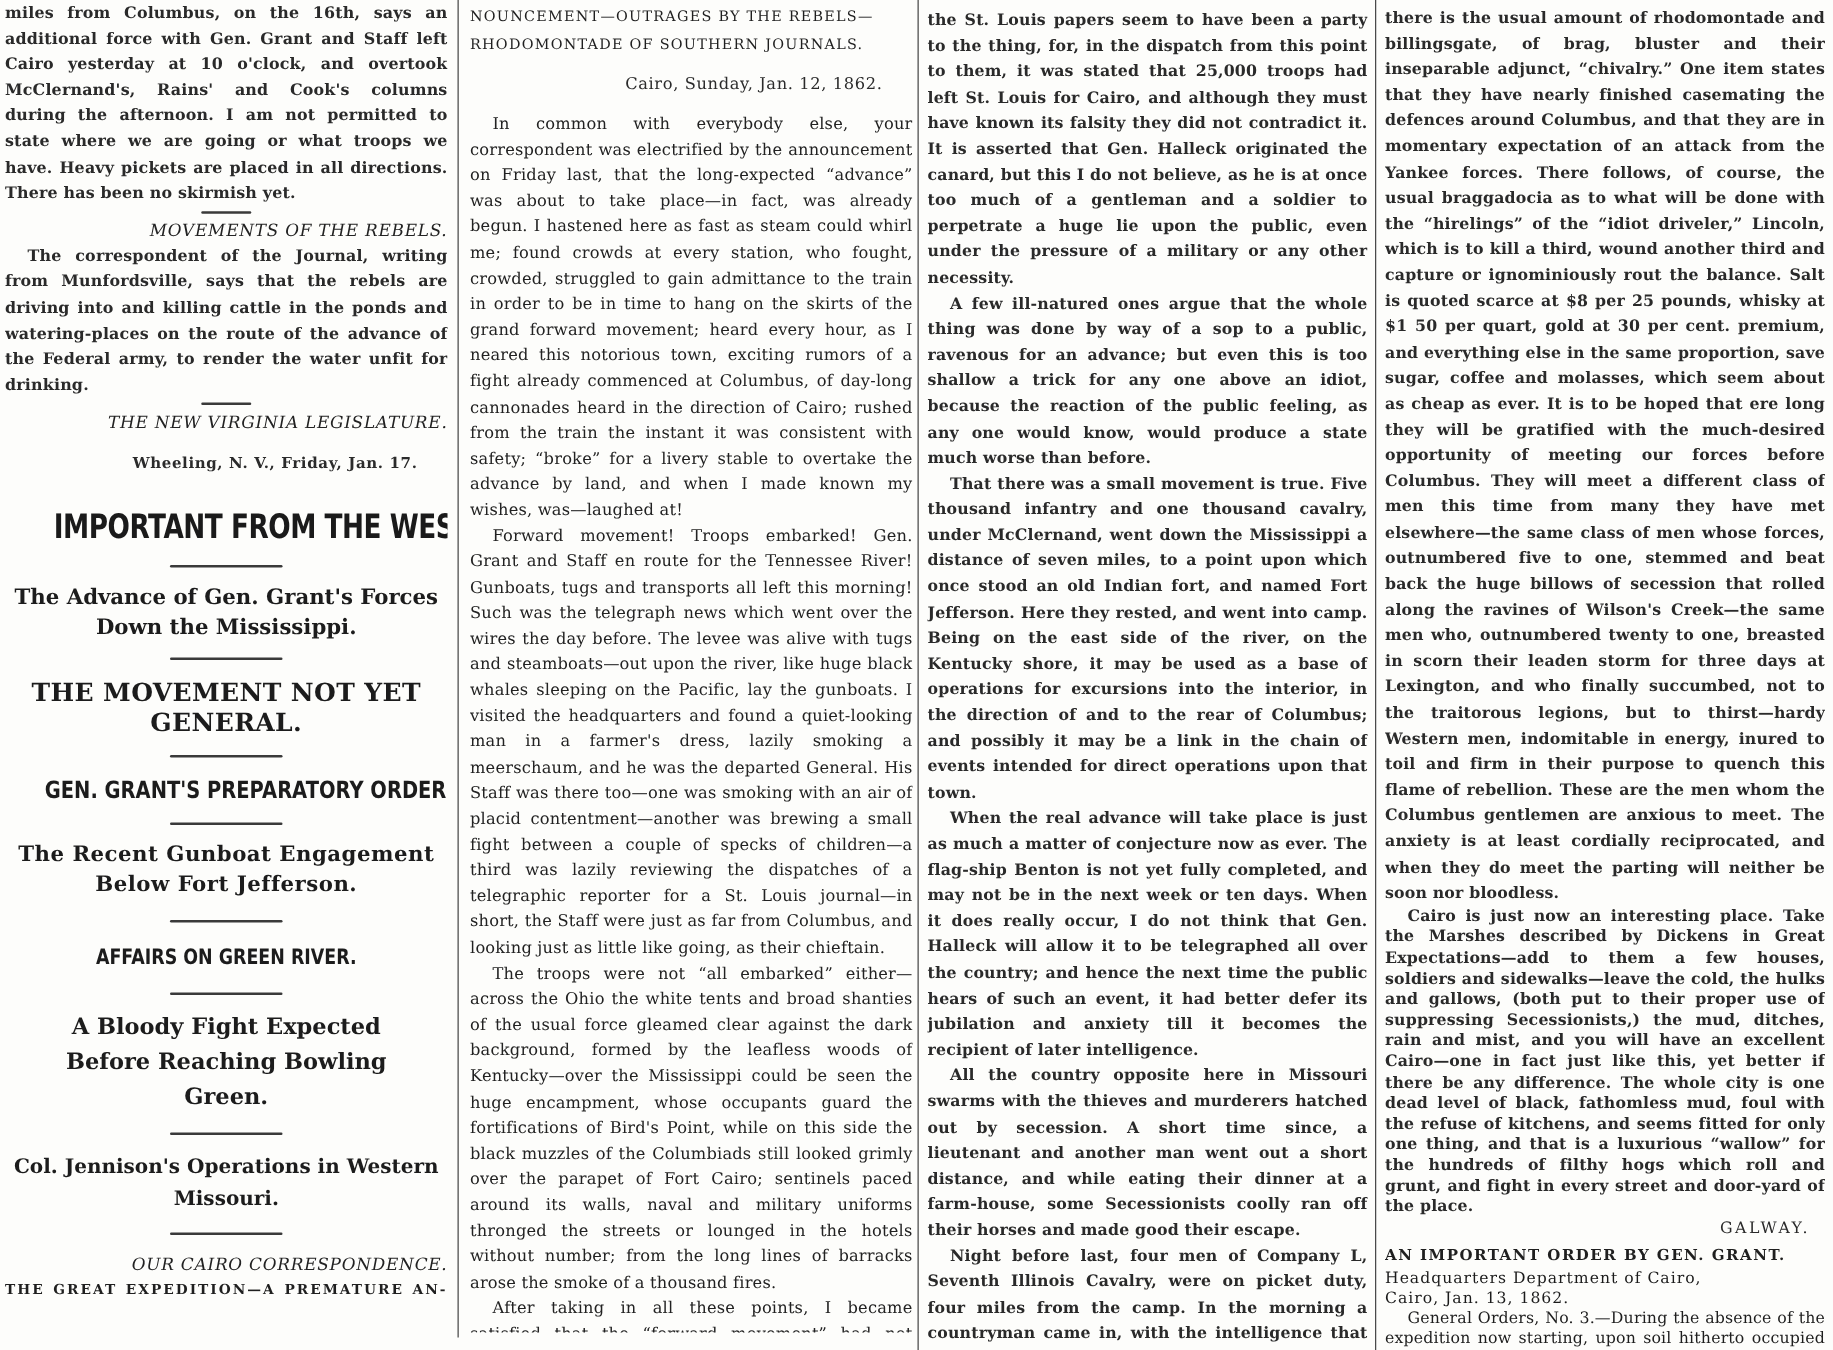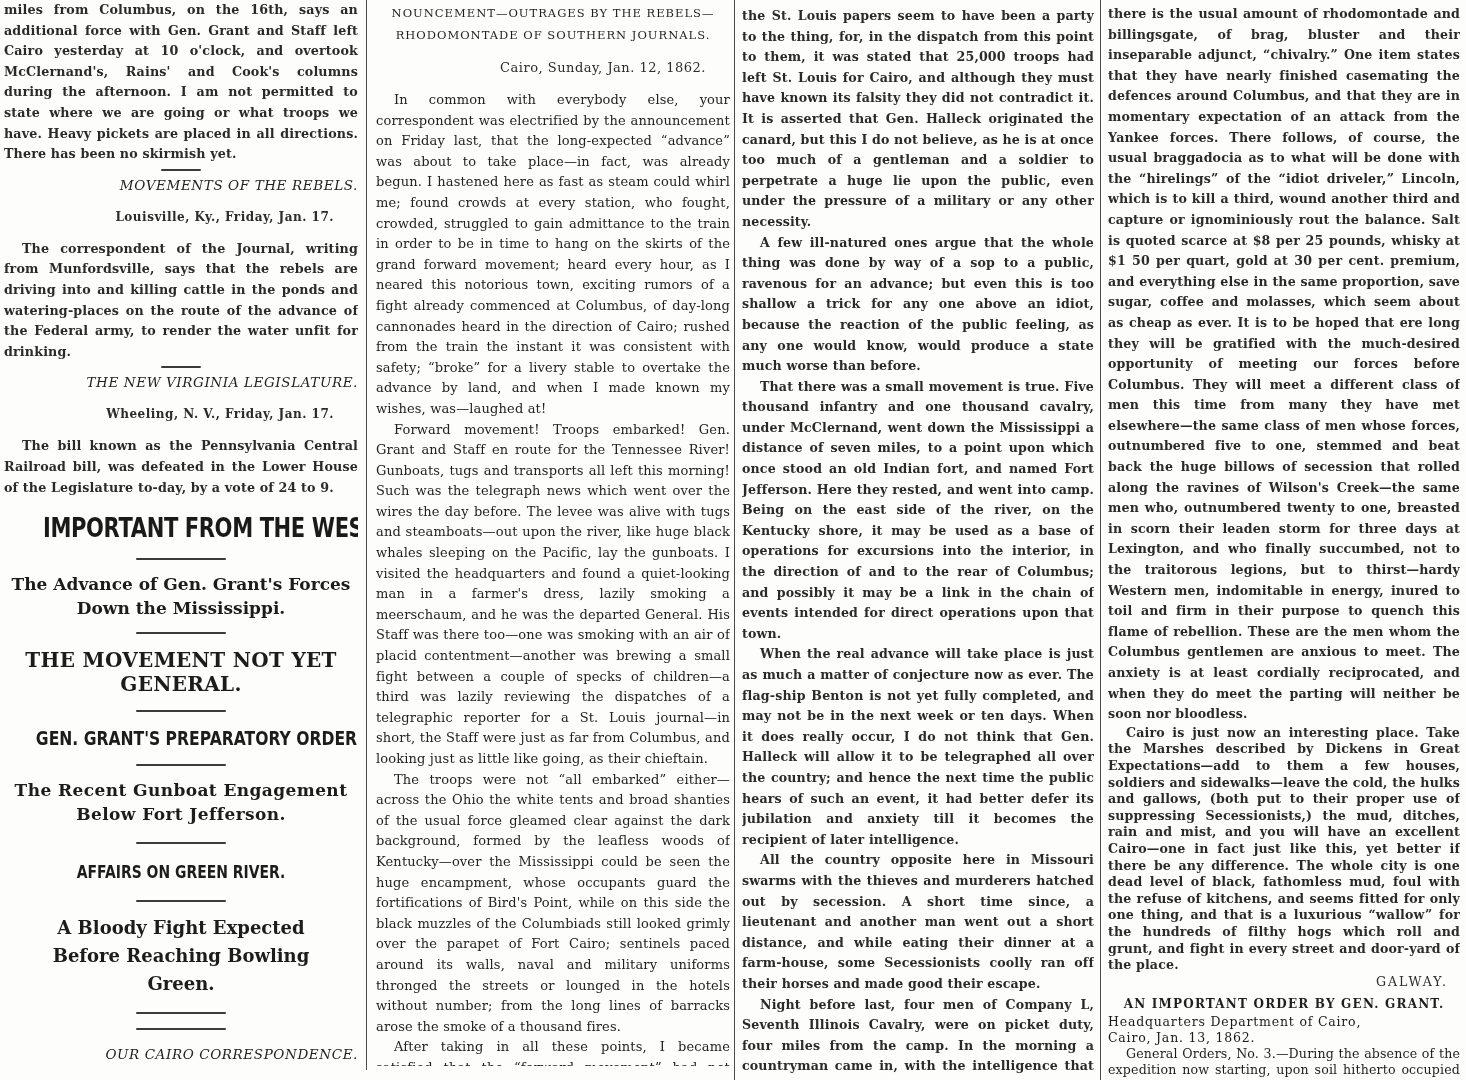--- a/index.html
+++ b/index.html
@@ -65,7 +65,7 @@
   }
   .sub-head.wide { font-size: 17px; letter-spacing: 0.4px; }
   .subhead-caps {
-    text-align: center; margin: 0; font-size: 13px; letter-spacing: 0.4px;
+    margin: 0; font-size: 13px; letter-spacing: 0.4px;
     font-weight: bold; line-height: 20px; color:#1f1f1f;
   }
   .col1 .p { font-size: 12.7px; }

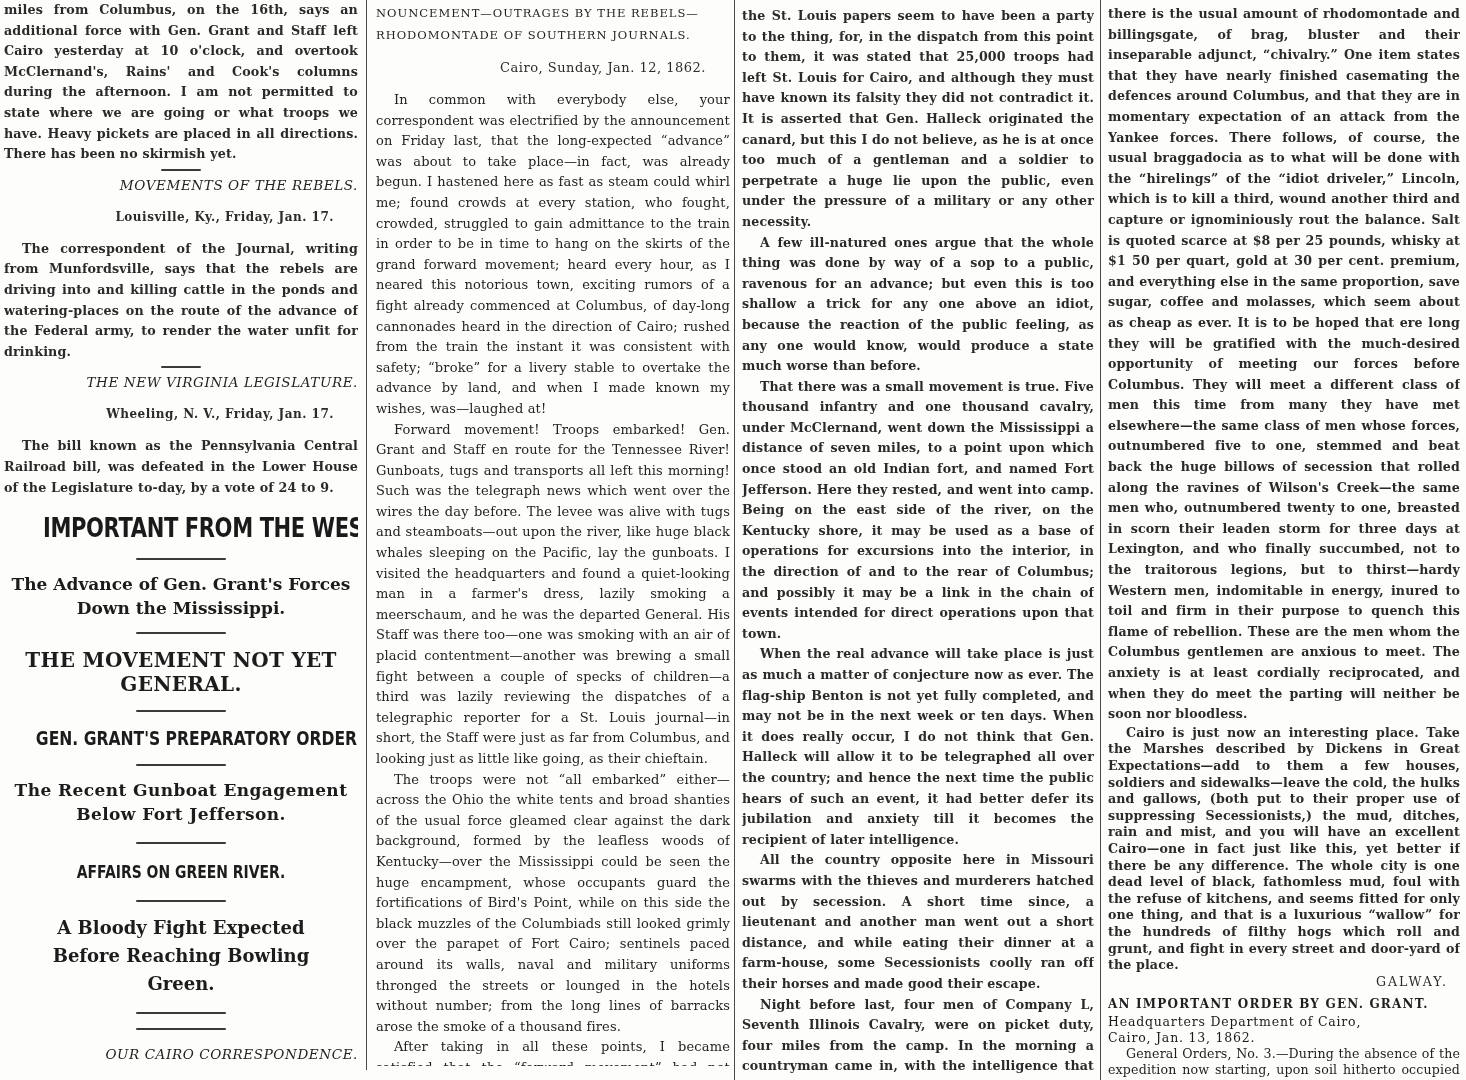--- a/index.html
+++ b/index.html
@@ -85,7 +85,6 @@
     <p class="p">miles from Columbus, on the 16th, says an additional force with Gen. Grant and Staff left Cairo yesterday at 10 o'clock, and overtook McClernand's, Rains' and Cook's columns during the afternoon. I am not permitted to state where we are going or what troops we have. Heavy pickets are placed in all directions. There has been no skirmish yet.</p>
     <div class="dash" style="width:40px;margin:4px auto;"></div>
     <p class="head-serif">MOVEMENTS OF THE REBELS.</p>
-    <p class="dateline">Louisville, Ky., Friday, Jan. 17.</p>
     <p class="p indent">The correspondent of the Journal, writing from Munfordsville, says that the rebels are driving into and killing cattle in the ponds and watering-places on the route of the advance of the Federal army, to render the water unfit for drinking.</p>
     <div class="dash" style="width:40px;margin:4px auto;"></div>
     <p class="head-serif">THE NEW VIRGINIA LEGISLATURE.</p>

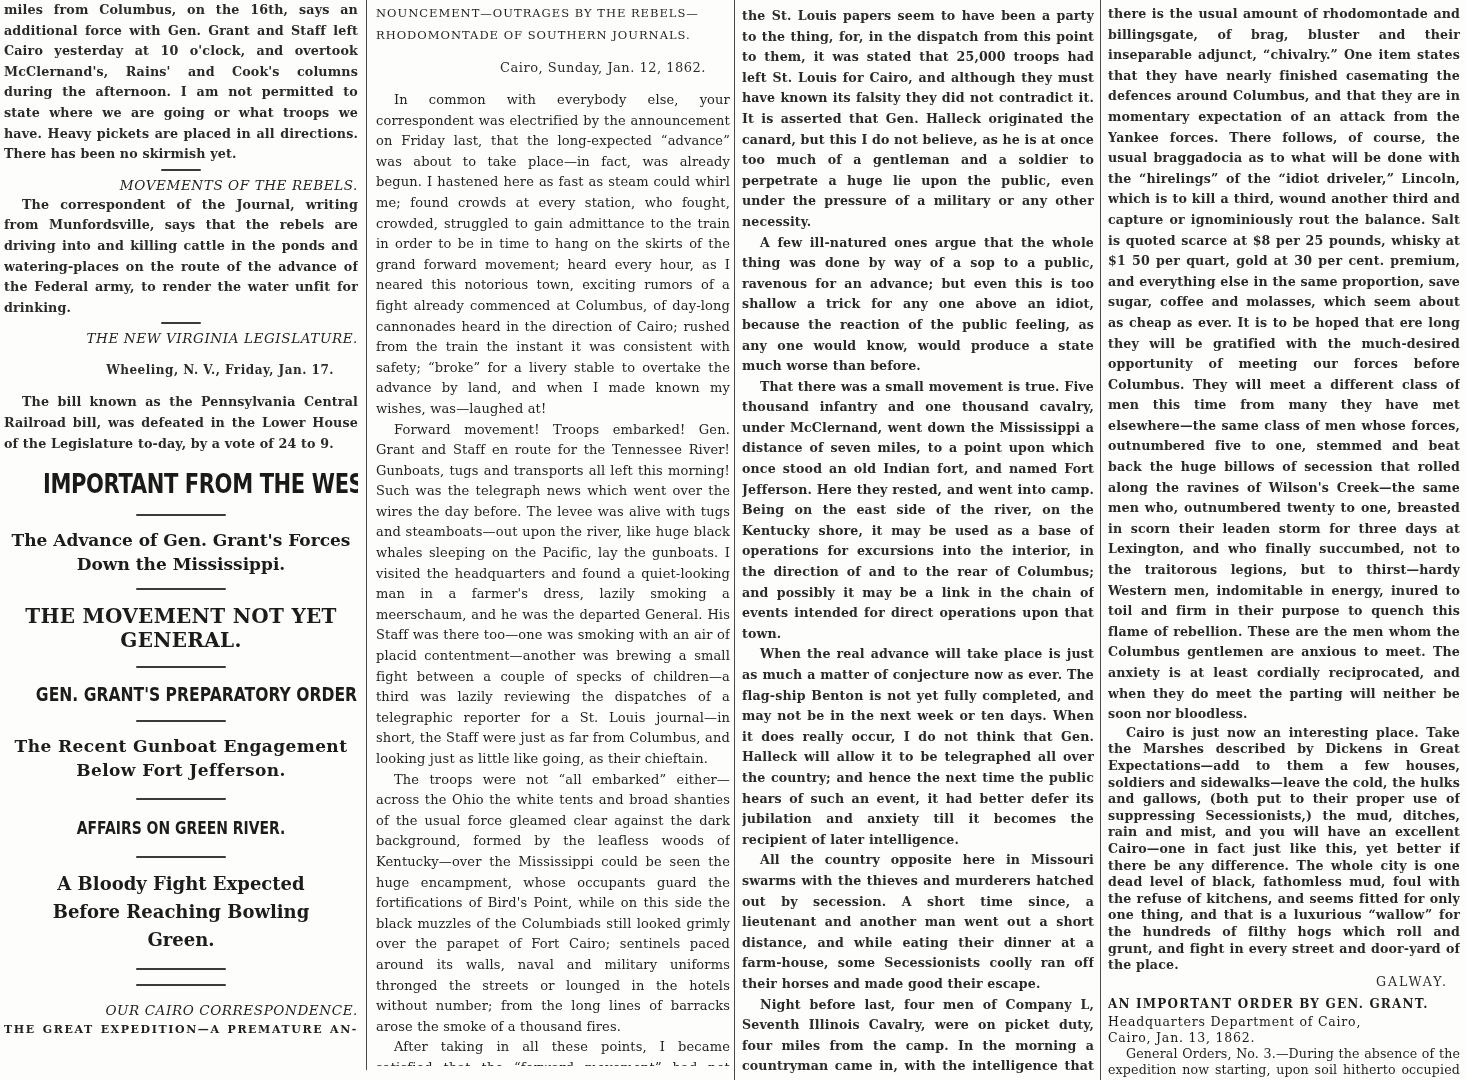--- a/index.html
+++ b/index.html
@@ -89,7 +89,6 @@
     <div class="dash" style="width:40px;margin:4px auto;"></div>
     <p class="head-serif">THE NEW VIRGINIA LEGISLATURE.</p>
     <p class="dateline">Wheeling, N. V., Friday, Jan. 17.</p>
-    <p class="p indent">The bill known as the Pennsylvania Central Railroad bill, was defeated in the Lower House of the Legislature to-day, by a vote of 24 to 9.</p>
 
     <div style="height:10px"></div>
     <p class="big-head">IMPORTANT FROM THE WEST.</p>

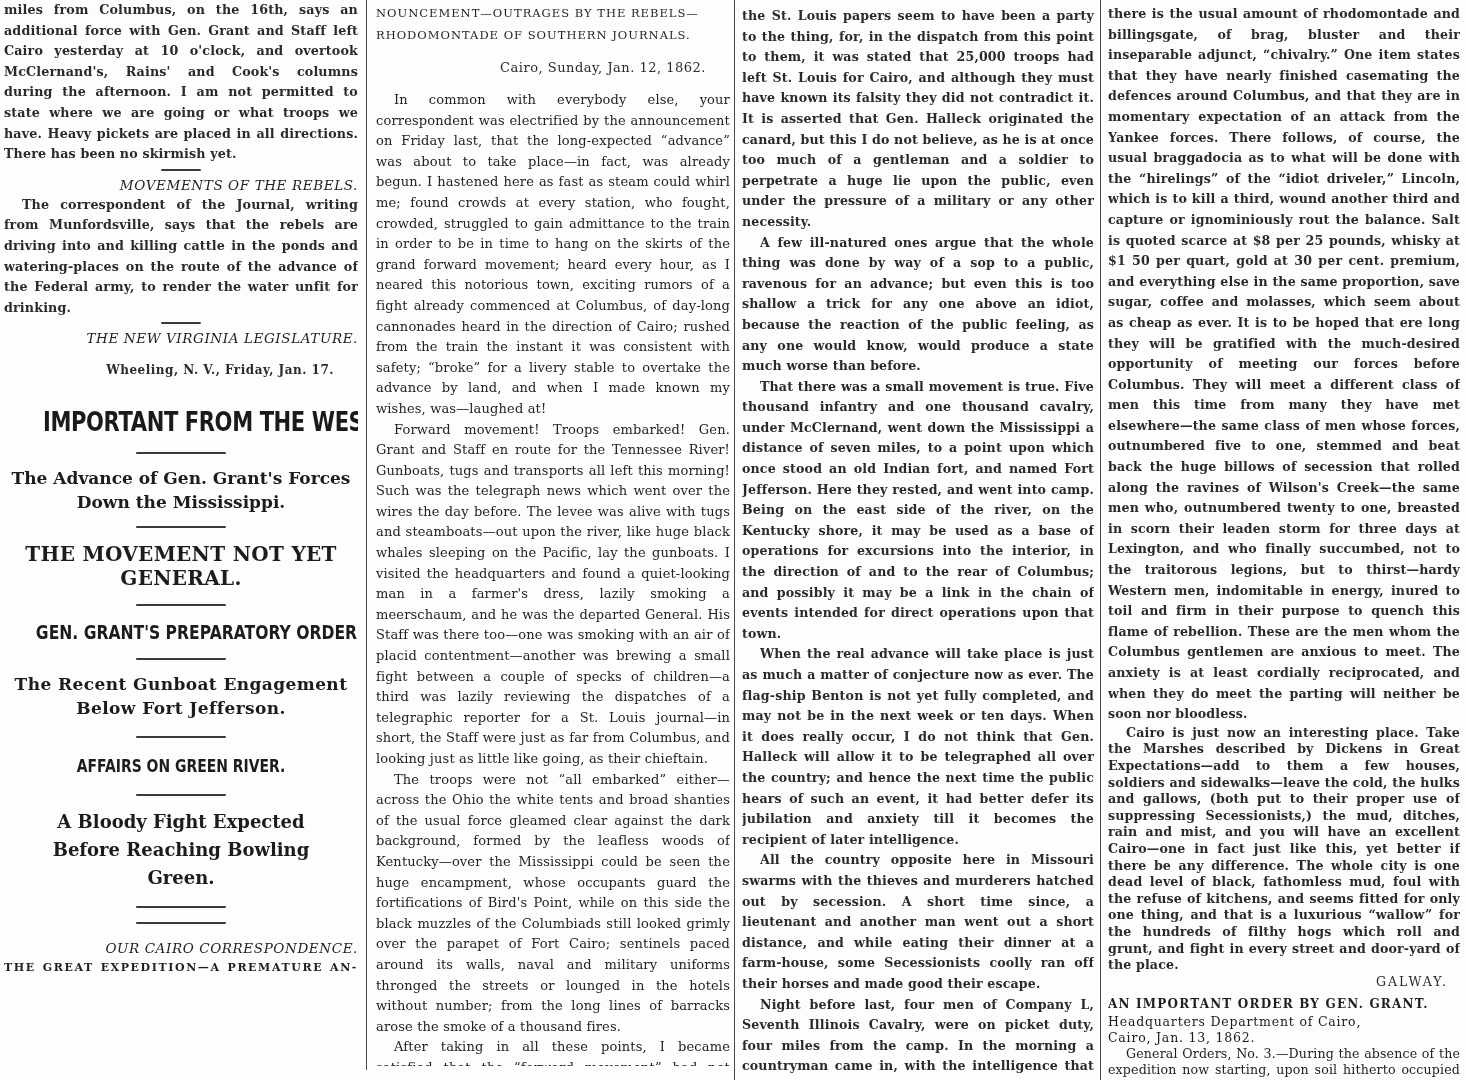--- a/index.html
+++ b/index.html
@@ -105,6 +105,7 @@
     <div class="dash" style="margin:16px auto 12px;"></div>
     <p class="sub-head" style="font-size:18px;line-height:28px;padding:0 20px;">A Bloody Fight Expected Before Reaching Bowling Green.</p>
     <div class="dash" style="margin:14px auto 12px;"></div>
+    <p class="sub-head" style="font-size:16px;line-height:26px;">Col. Jennison's Operations in Western Missouri.</p>
     <div class="dash" style="margin:14px auto 14px;"></div>
     <p class="head-serif">OUR CAIRO CORRESPONDENCE.</p>
     <p class="subhead-caps" style="text-align:justify;text-align-last:justify;font-size:11px;letter-spacing:1.6px;">THE GREAT EXPEDITION—A PREMATURE AN-</p>

